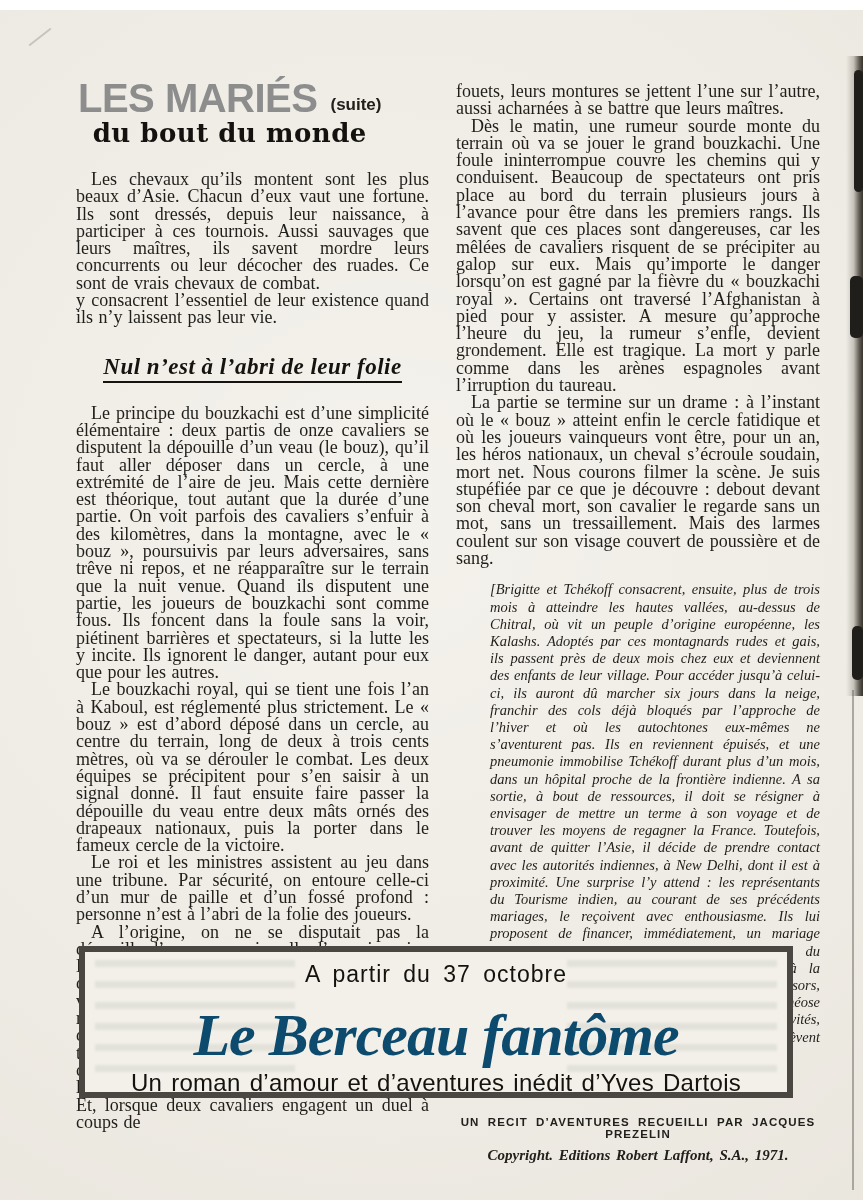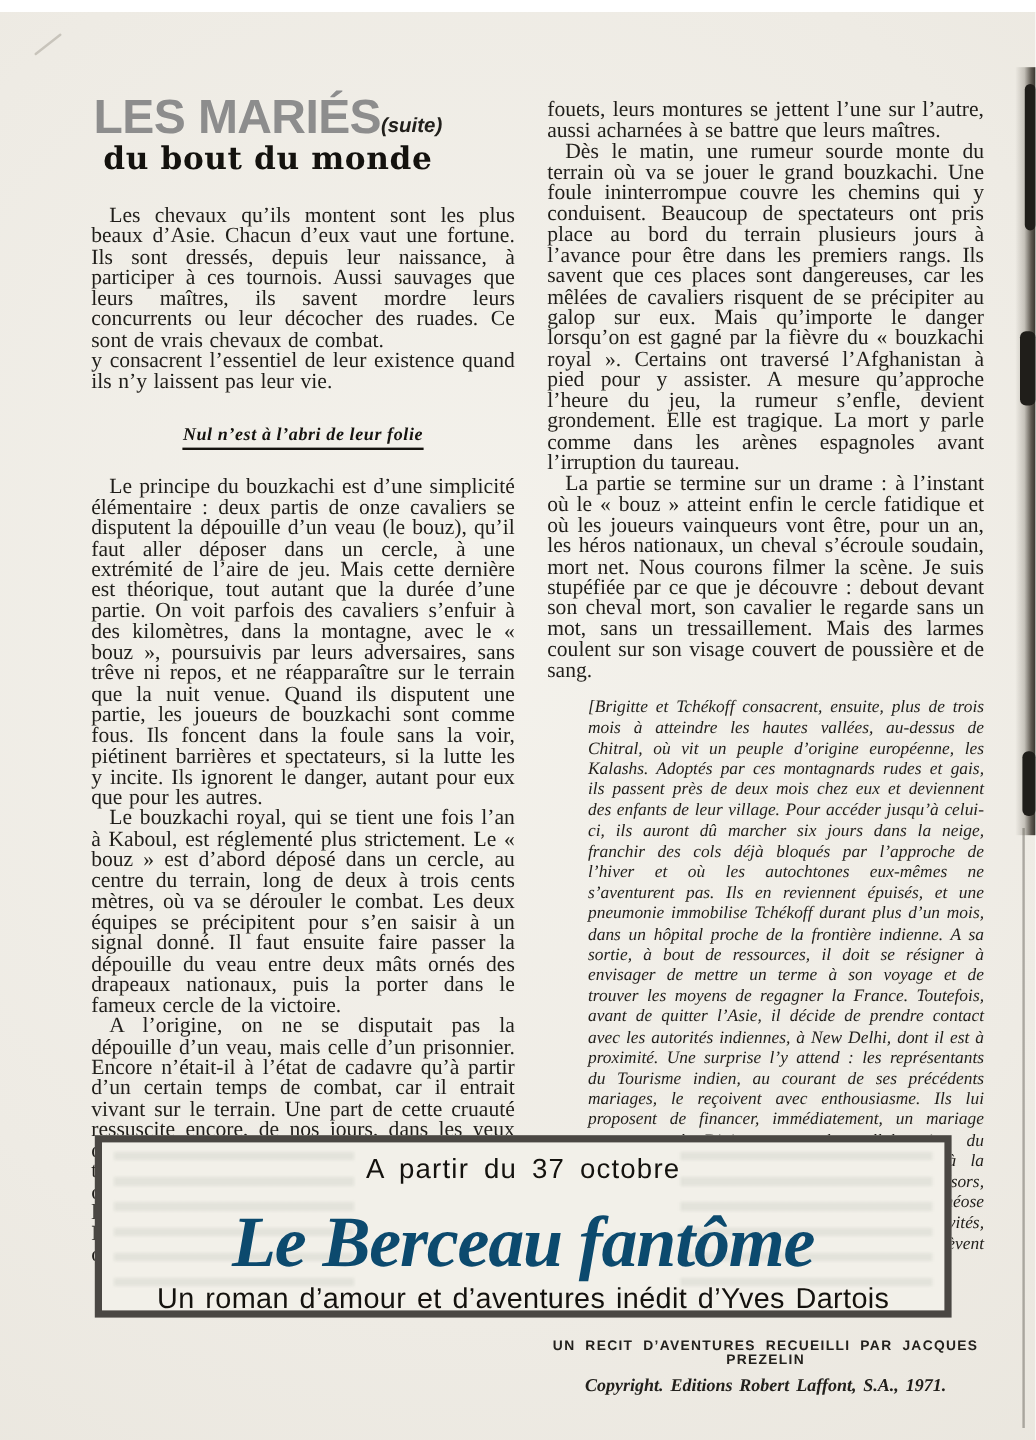--- a/index.html
+++ b/index.html
@@ -42,8 +42,8 @@
   }
   .mast-suite{
     font-family:"Liberation Sans", sans-serif;
-    font-style:italic;font-weight:700;
-    font-size:17px;color:#22201c;margin-bottom:3px;
+    font-weight:700;
+    font-size:17px;color:#22201c;margin-left:13px;margin-bottom:3px;
   }
   .mast-subtitle{
     font-family:"DejaVu Serif", serif;

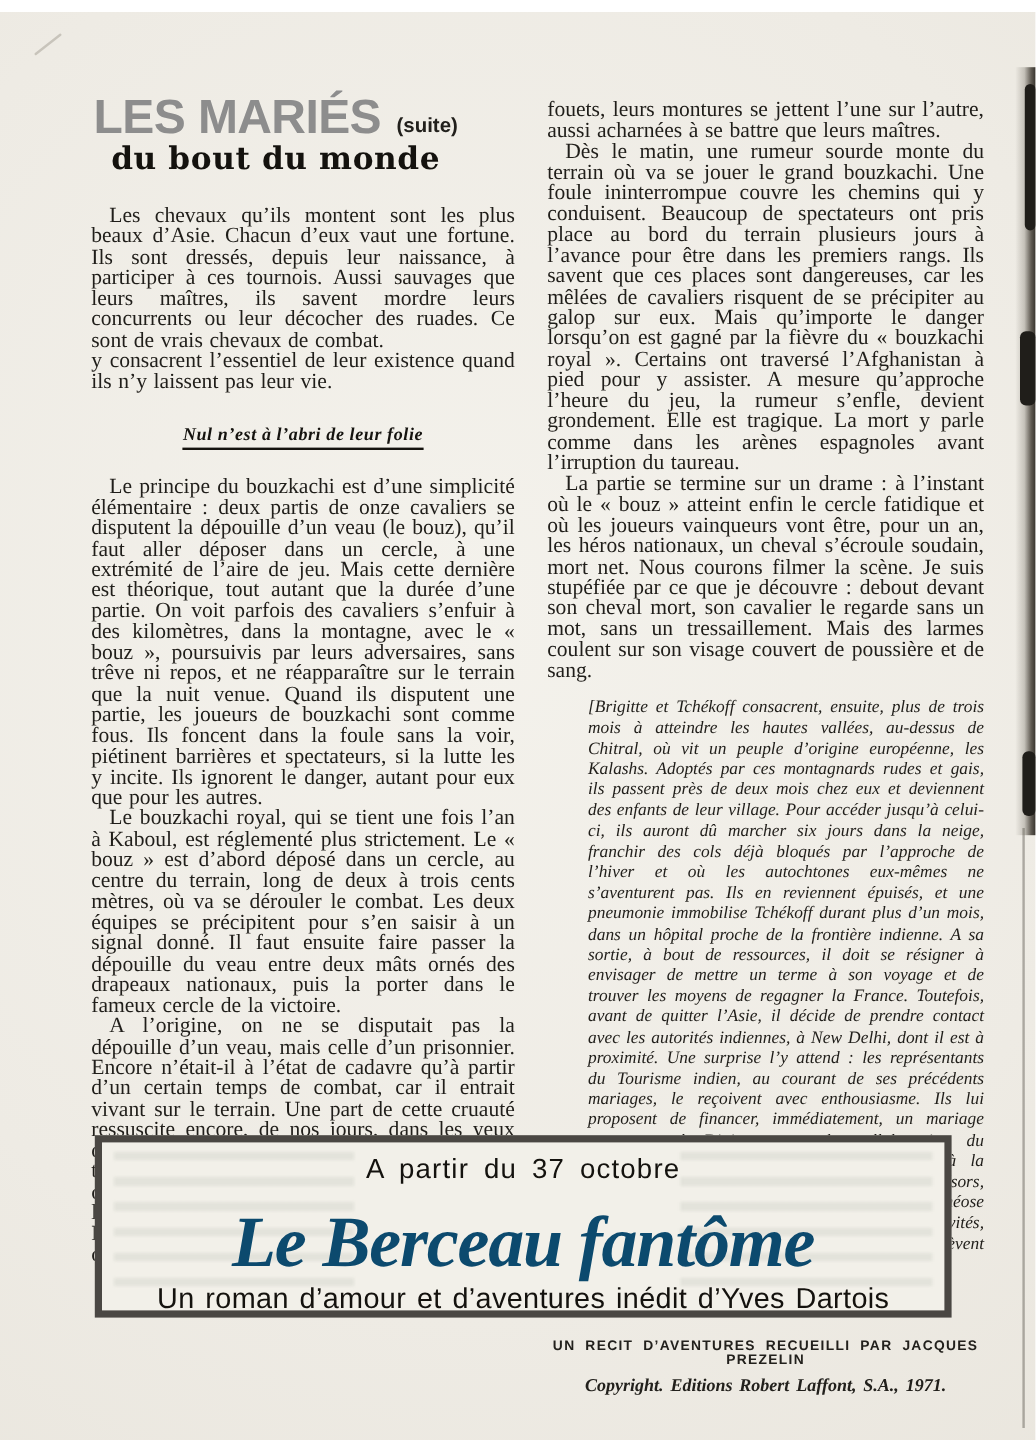--- a/index.html
+++ b/index.html
@@ -63,7 +63,7 @@
     margin:27px 0 25px 0;text-align:center;
   }
   .section-heading span{
-    font-style:italic;font-weight:700;font-size:15px;
+    font-style:italic;font-weight:700;font-size:23px;
     border-bottom:2.5px solid #15130f;padding-bottom:2px;
     letter-spacing:0.5px;color:#15130f;
   }

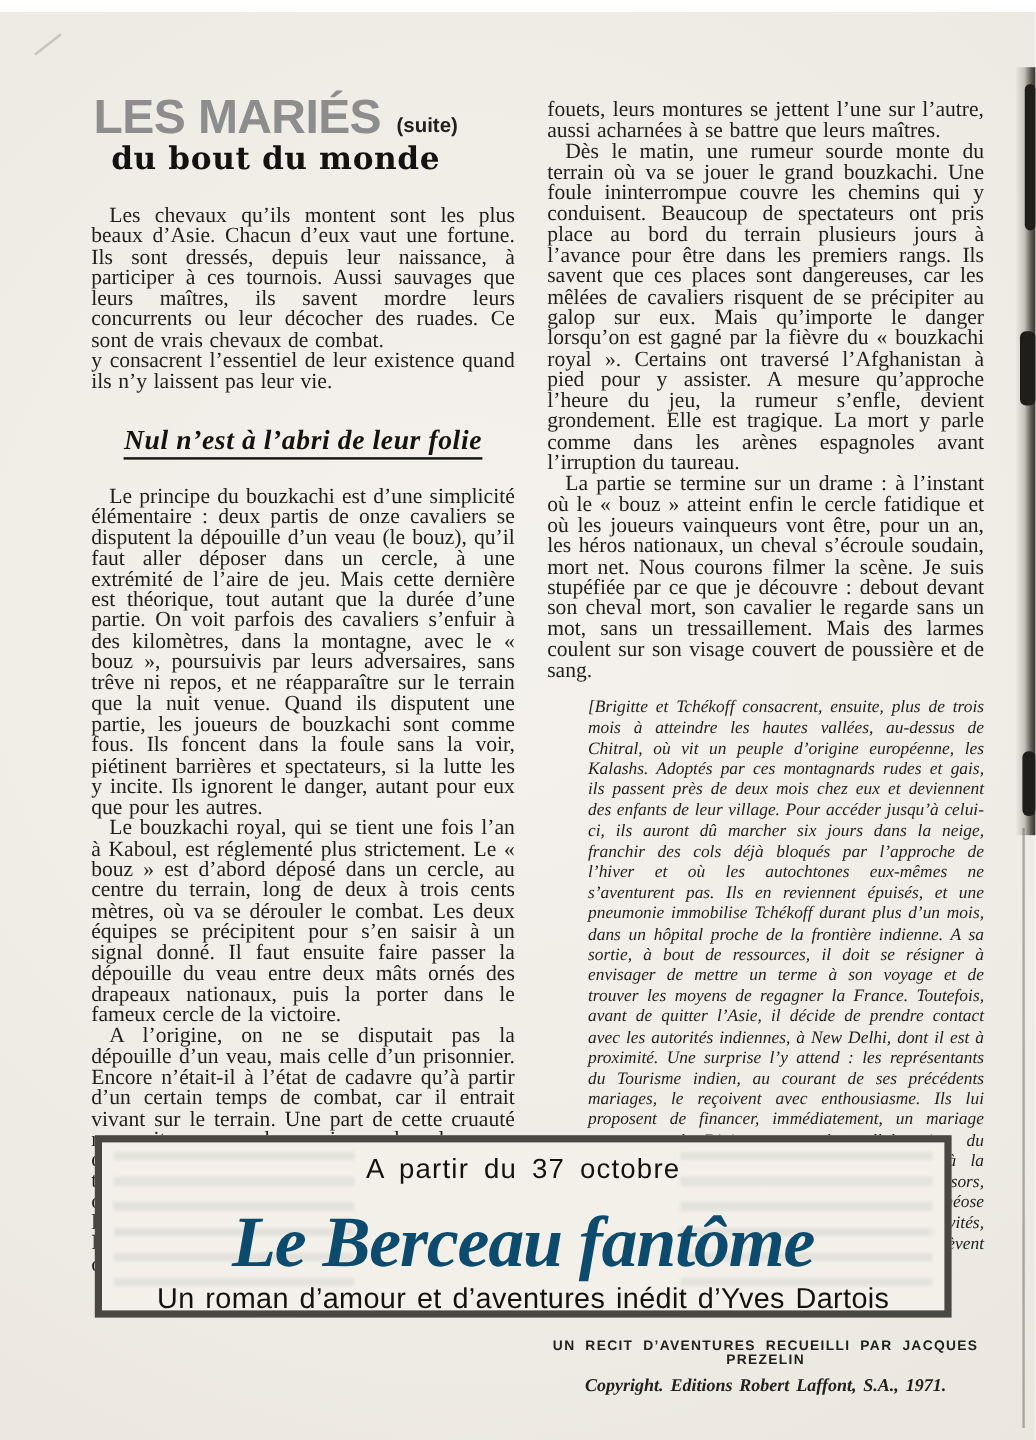--- a/index.html
+++ b/index.html
@@ -140,6 +140,7 @@
     </div>
     <p class="body indent">Le principe du bouzkachi est d’une simplicité élémentaire : deux partis de onze cavaliers se disputent la dépouille d’un veau (le bouz), qu’il faut aller déposer dans un cercle, à une extrémité de l’aire de jeu. Mais cette dernière est théorique, tout autant que la durée d’une partie. On voit parfois des cavaliers s’enfuir à des kilomètres, dans la montagne, avec le « bouz », poursuivis par leurs adversaires, sans trêve ni repos, et ne réapparaître sur le terrain que la nuit venue. Quand ils disputent une partie, les joueurs de bouzkachi sont comme fous. Ils foncent dans la foule sans la voir, piétinent barrières et spectateurs, si la lutte les y incite. Ils ignorent le danger, autant pour eux que pour les autres.</p>
     <p class="body indent">Le bouzkachi royal, qui se tient une fois l’an à Kaboul, est réglementé plus strictement. Le « bouz » est d’abord déposé dans un cercle, au centre du terrain, long de deux à trois cents mètres, où va se dérouler le combat. Les deux équipes se précipitent pour s’en saisir à un signal donné. Il faut ensuite faire passer la dépouille du veau entre deux mâts ornés des drapeaux nationaux, puis la porter dans le fameux cercle de la victoire.</p>
+    <p class="body indent">Le roi et les ministres assistent au jeu dans une tribune. Par sécurité, on entoure celle-ci d’un mur de paille et d’un fossé profond : personne n’est à l’abri de la folie des joueurs.</p>
     <p class="body indent">A l’origine, on ne se disputait pas la dépouille d’un veau, mais celle d’un prisonnier. Encore n’était-il à l’état de cadavre qu’à partir d’un certain temps de combat, car il entrait vivant sur le terrain. Une part de cette cruauté ressuscite encore, de nos jours, dans les yeux des joueurs. Il faut les voir, cravache aux dents, tête au ras du sol au milieu des sabots des chevaux, lutter contre leurs adversaires pour leur arracher le « bouz » ou le saisir avant eux. Et, lorsque deux cavaliers engagent un duel à coups de</p>
   </div>
 

